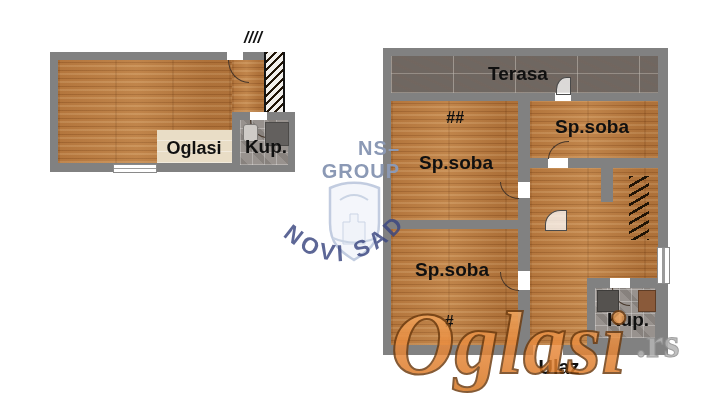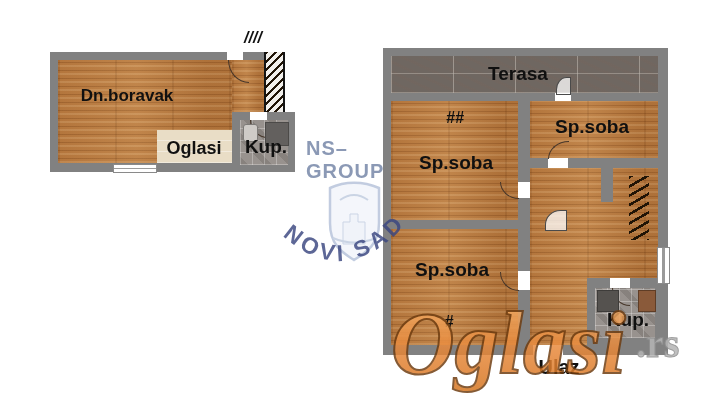--- a/index.html
+++ b/index.html
@@ -73,7 +73,6 @@
 
   <div class="window" style="left:113px;top:164px;width:42px;height:7px;"></div>
 
-  <div class="lbl" style="left:127px;top:96px;font-size:17px;">Dn.boravak</div>
   <div class="lbl" style="left:194px;top:148px;font-size:18px;">Oglasi</div>
   <div class="lbl" style="left:266px;top:147px;font-size:19px;">Kup.</div>
   <div class="lbl mark" style="left:253px;top:38px;font-size:16px;">////</div>

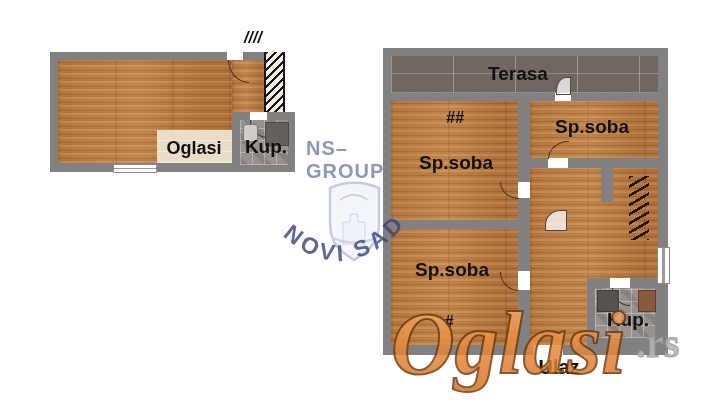--- a/index.html
+++ b/index.html
@@ -40,7 +40,7 @@
   .lbl{position:absolute;z-index:4;font-weight:bold;color:#101010;white-space:nowrap;
        transform:translate(-50%,-50%);letter-spacing:0px;}
   .mark{font-style:italic;}
-  #wm-agency{position:absolute;left:306px;top:137px;width:112px;z-index:5;text-align:left;
+  #wm-agency{position:absolute;left:288px;top:137px;width:112px;z-index:5;text-align:right;
     color:#8b99b5;pointer-events:none;}
   #wm-agency .l1{font-size:20px;font-weight:bold;letter-spacing:1px;}
   #wm-agency .l2{font-size:15px;font-weight:bold;letter-spacing:2px;margin-top:2px;}

